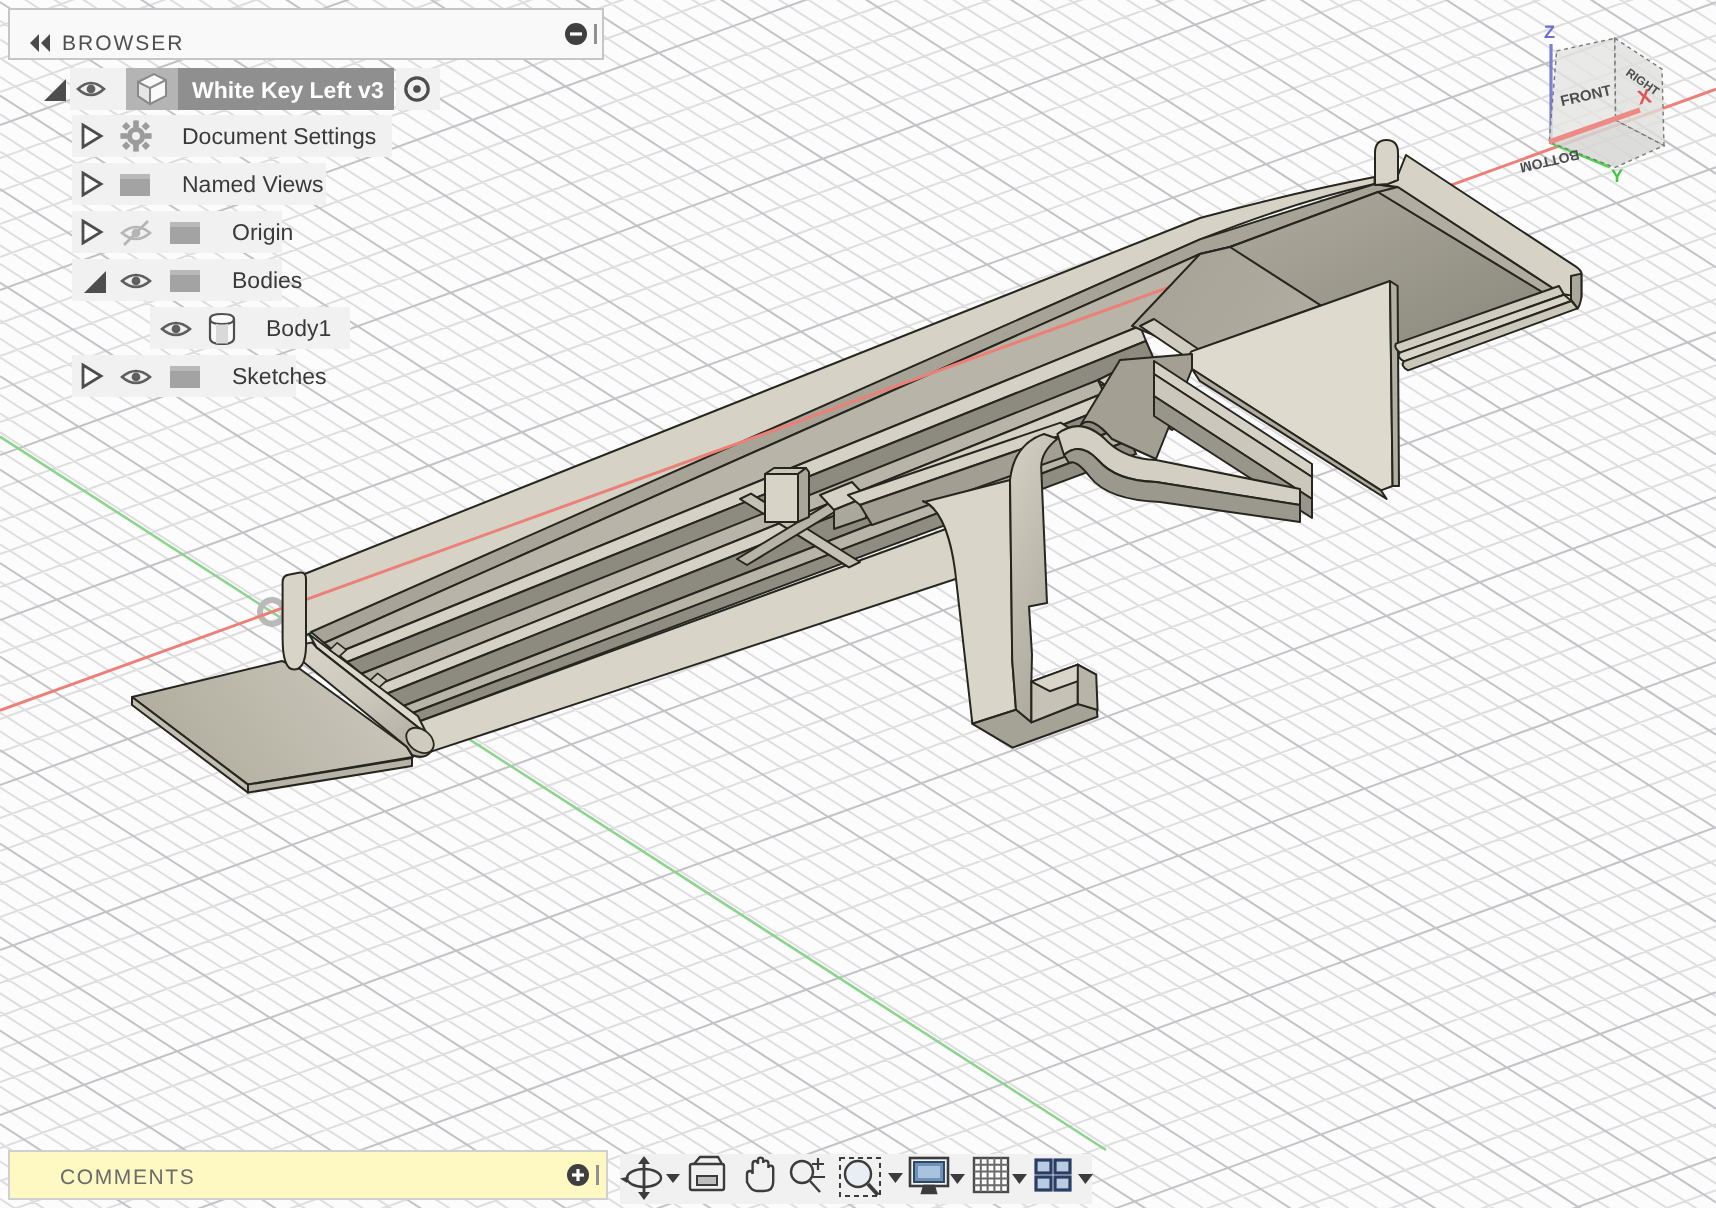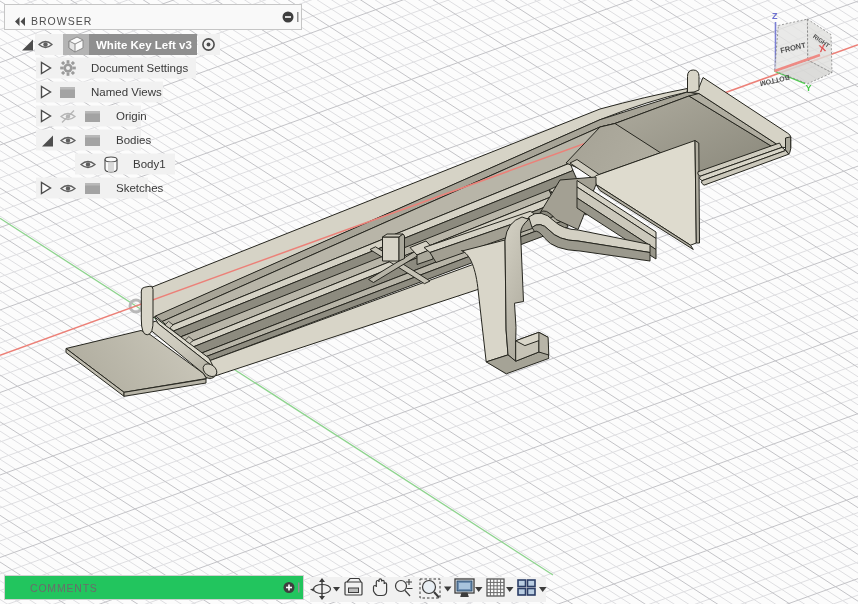--- a/index.html
+++ b/index.html
@@ -247,7 +247,7 @@
 
 <div id="bottombars" style="position:absolute;left:0;top:570px;width:858px;height:34px;">
 
- <div style="position:absolute;left:4px;top:5px;width:300px;height:25px;background:#22c55e;border:1px solid #d0d0d0;box-sizing:border-box;">
+ <div style="position:absolute;left:4px;top:5px;width:300px;height:25px;background:#fef9c3;border:1px solid #d0d0d0;box-sizing:border-box;">
   <svg width="298" height="23" style="position:absolute;left:0;top:0">
     <text x="25" y="16" font-size="10.5" fill="#6b6b6b" letter-spacing="0.8">COMMENTS</text>
     <circle cx="284" cy="11.5" r="5.5" fill="#3f3f3f"></circle>

